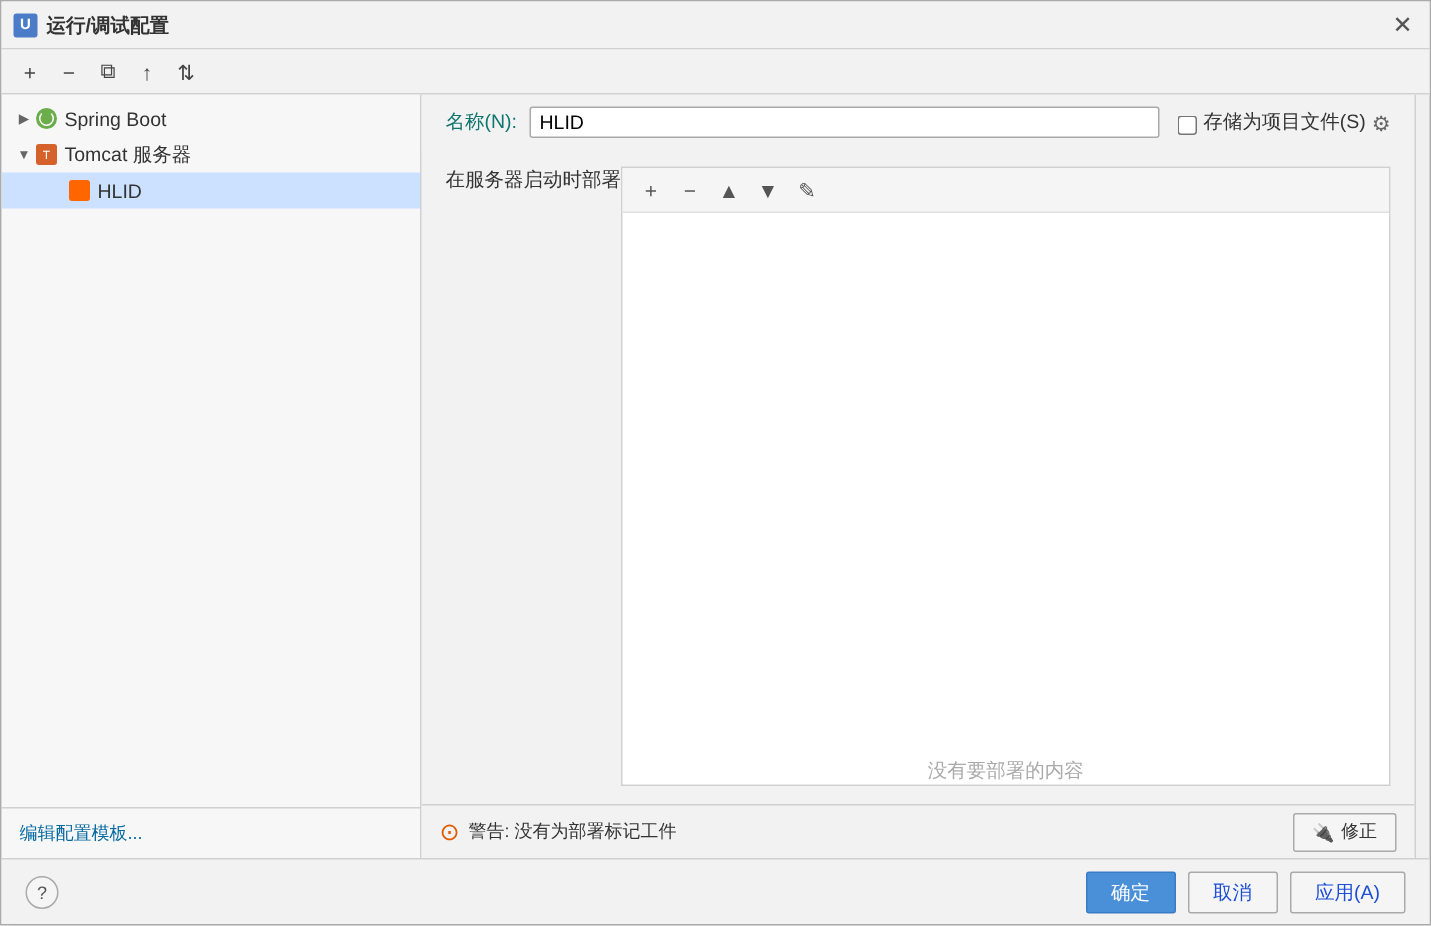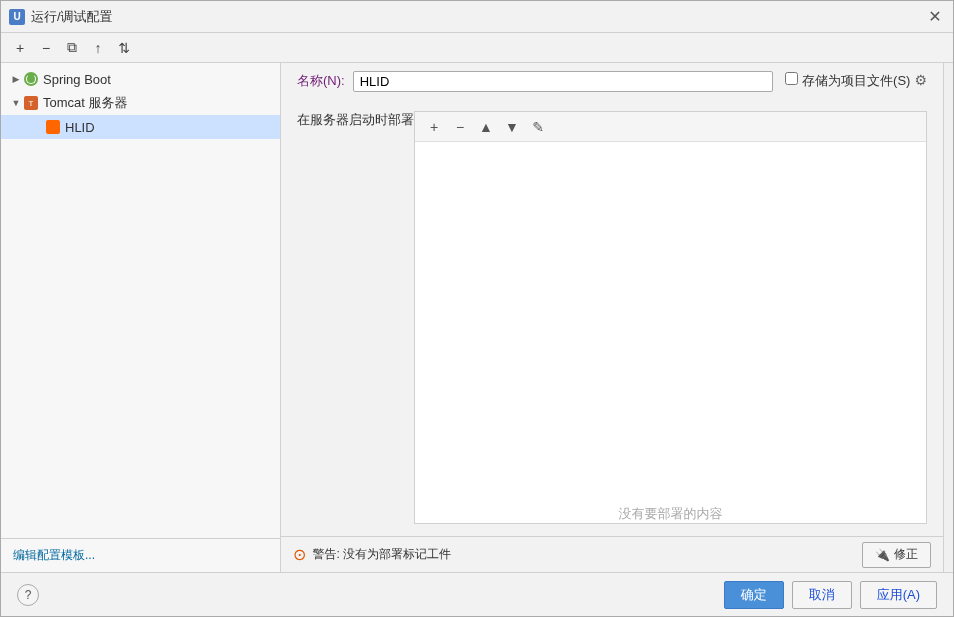--- a/index.html
+++ b/index.html
@@ -53,6 +53,7 @@
     .title-text {
       font-size: 13px;
       color: #333;
+      font-weight: bold;
     }
     .title-close {
       width: 20px;

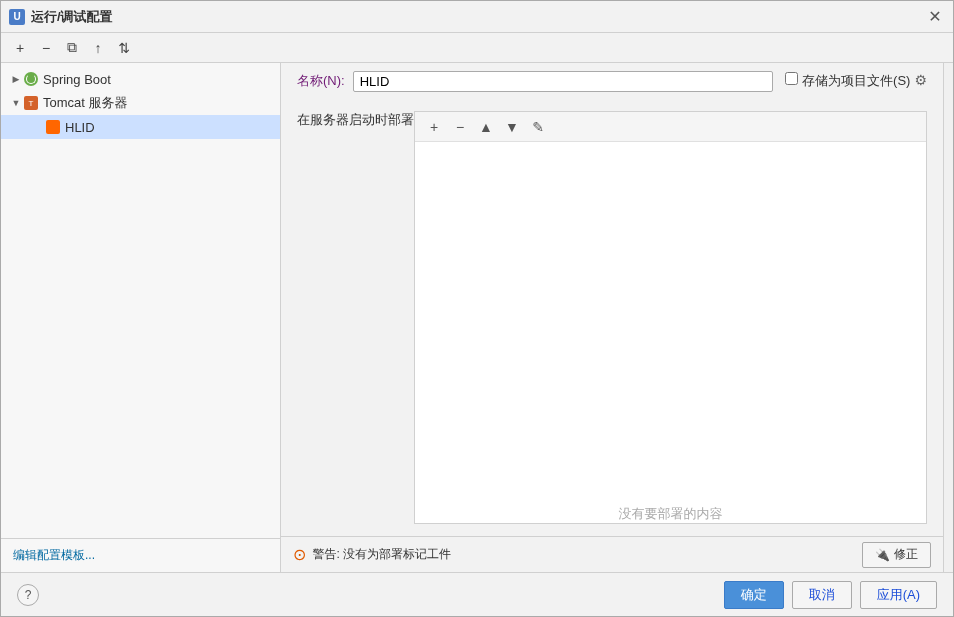--- a/index.html
+++ b/index.html
@@ -182,7 +182,7 @@
       text-align: right;
     }
     .name-label {
-      color: #701a75;
+      color: #0f766e;
       white-space: nowrap;
     }
     .name-input {

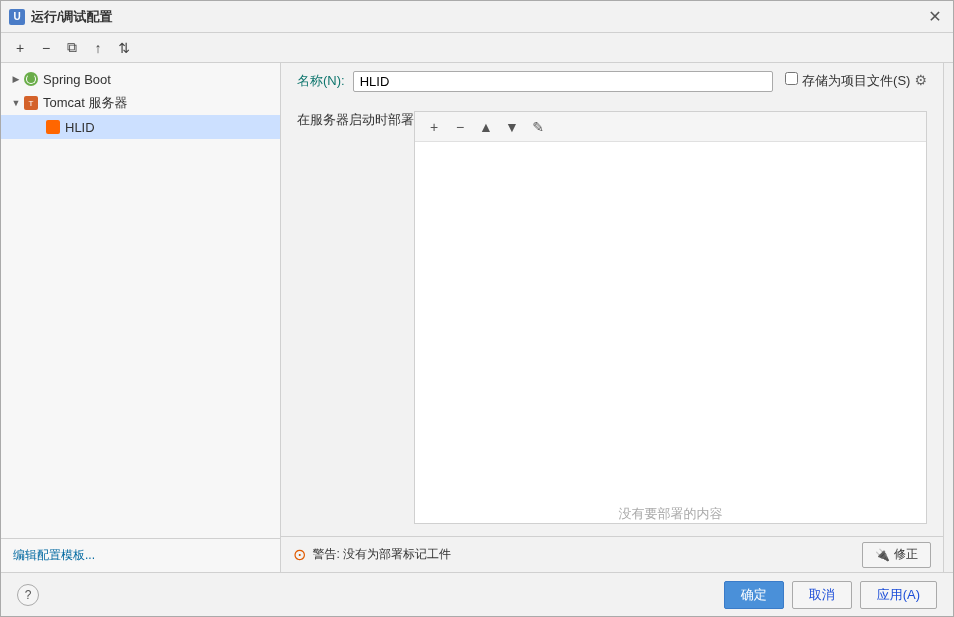--- a/index.html
+++ b/index.html
@@ -205,7 +205,7 @@
     }
     .save-project-area {
       display: flex;
-      align-items: flex-start;
+      align-items: flex-end;
       gap: 4px;
       margin-left: auto;
       color: #333;

